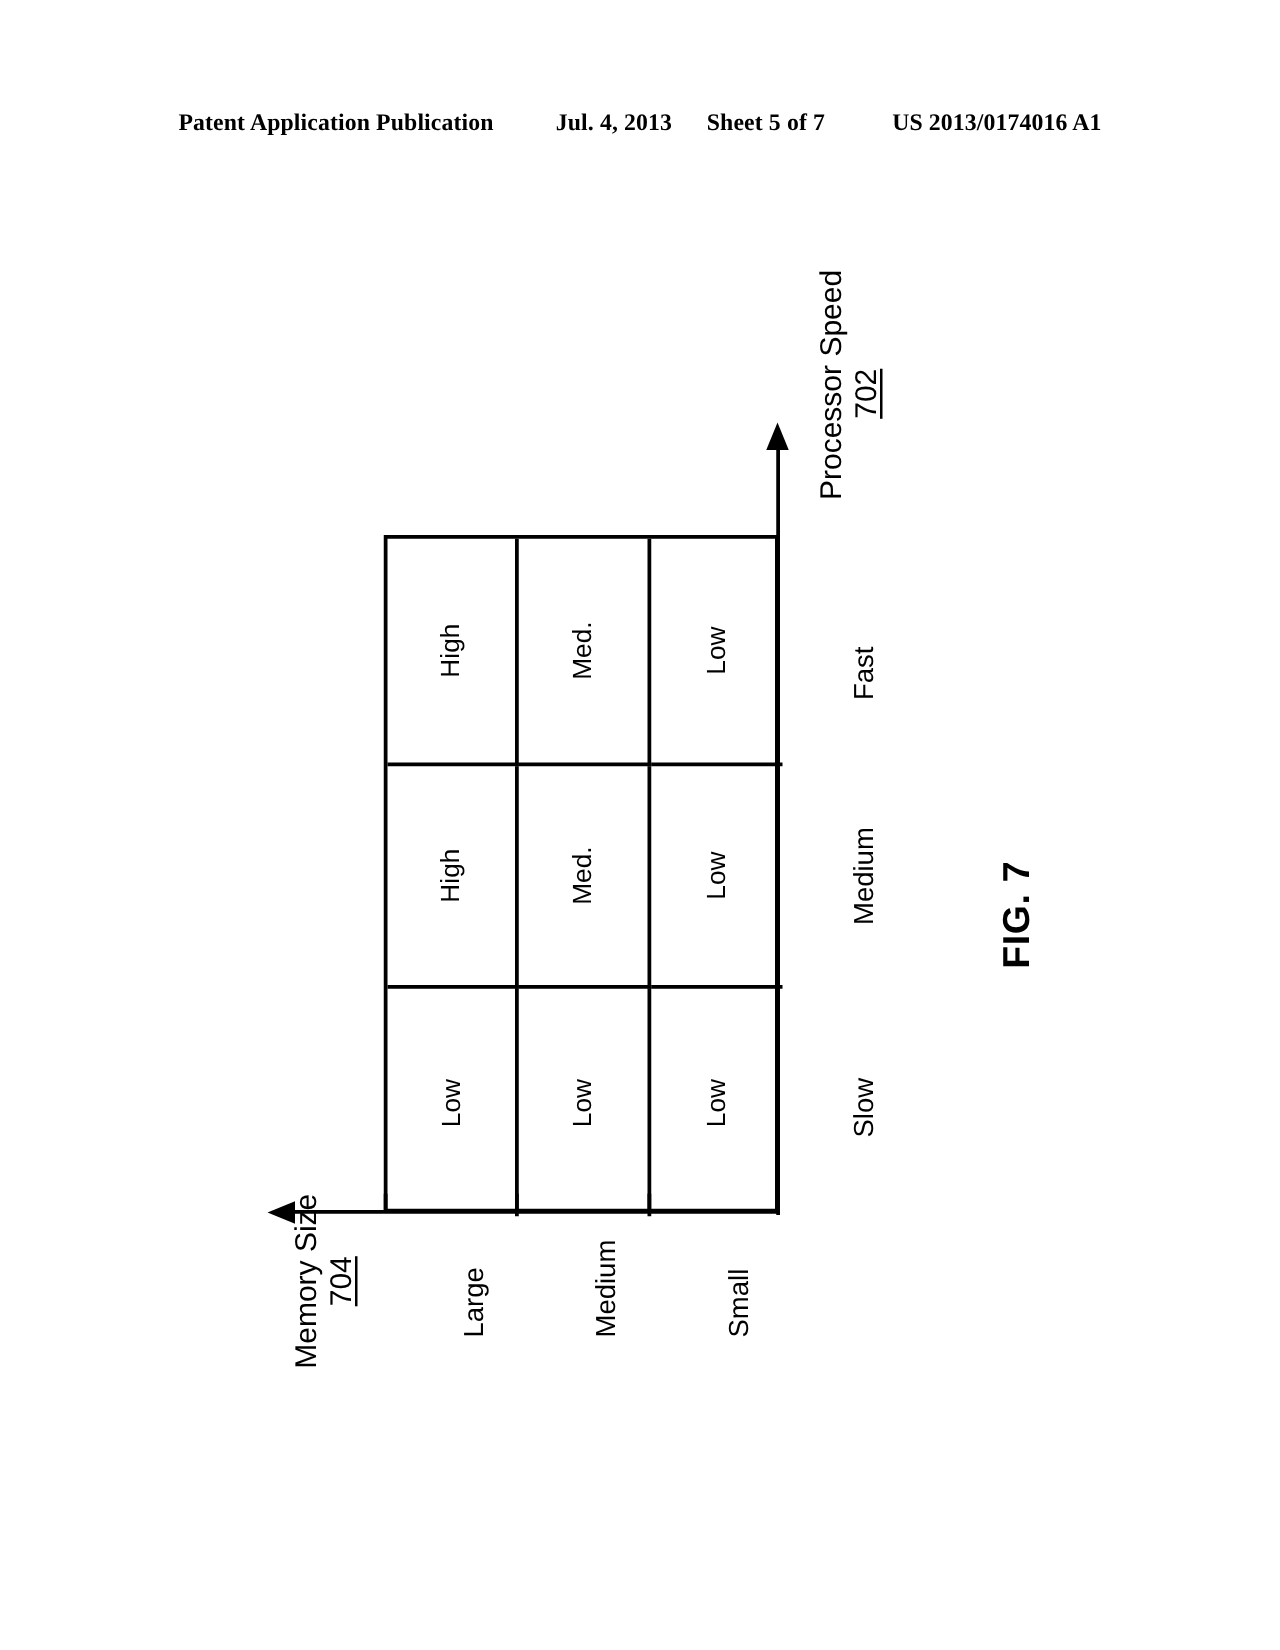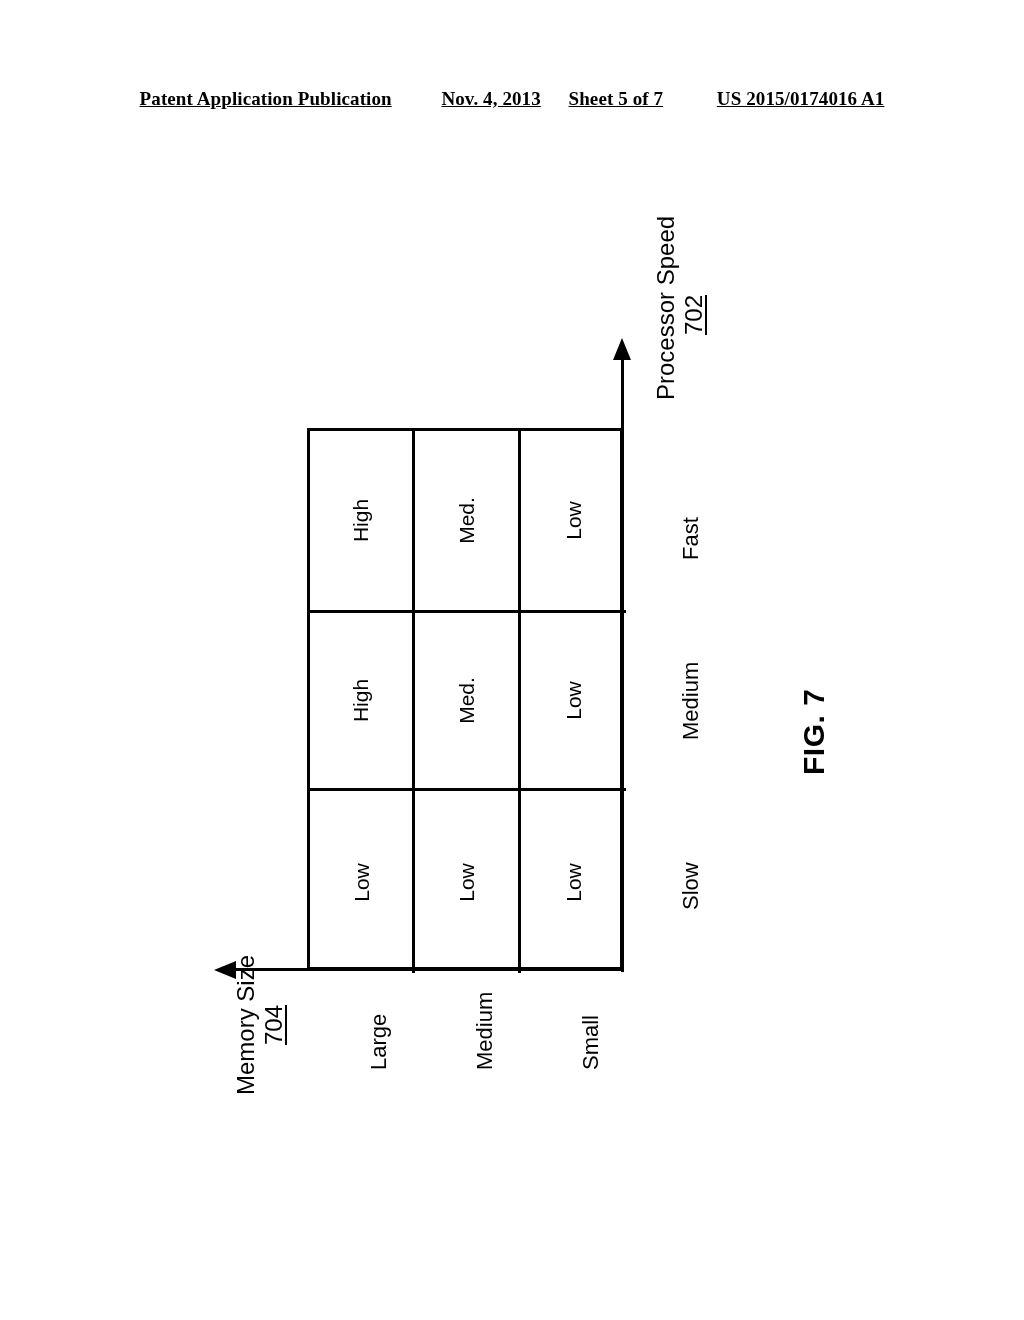--- a/index.html
+++ b/index.html
@@ -29,7 +29,7 @@
     letter-spacing: 0.1px;
     white-space: nowrap;
   }
-  .patent-header .seg { display: inline-block; vertical-align: baseline; text-decoration: underline; }
+  .patent-header .seg { display: inline-block; vertical-align: baseline; }
   .gap-a { display: inline-block; width: 40px; }
   .gap-b { display: inline-block; width: 18px; }
   .gap-c { display: inline-block; width: 44px; }

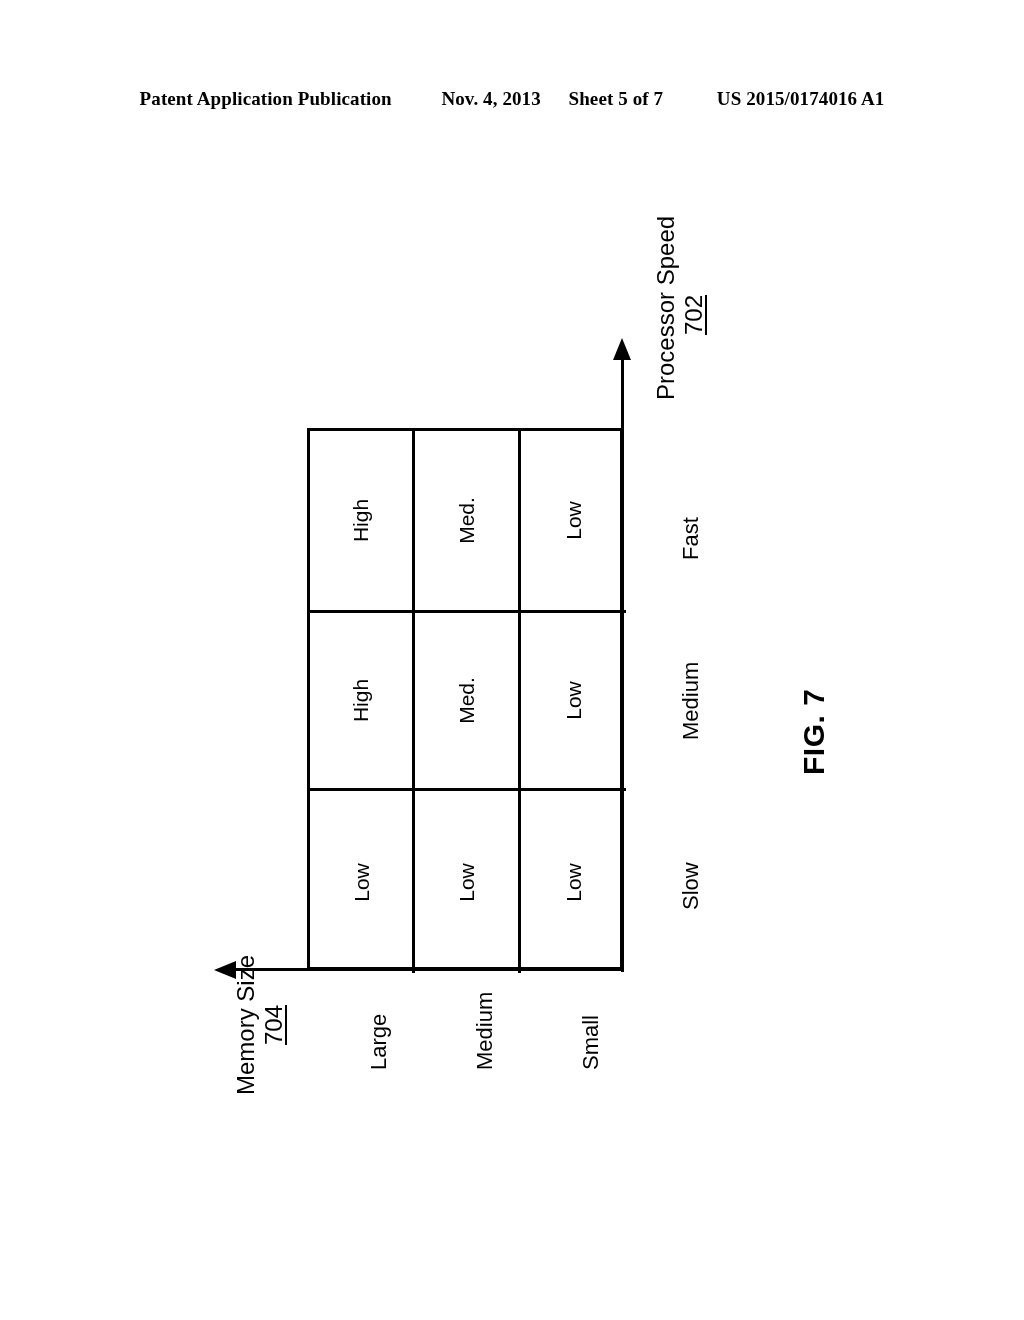--- a/index.html
+++ b/index.html
@@ -167,7 +167,7 @@
 <div class="patent-header">
   <span class="seg">Patent Application Publication</span>
   <span class="gap-a"></span>
-  <span class="seg">Nov. 4, 2013</span>
+  <span class="seg">Jul. 4, 2013</span>
   <span class="gap-b"></span>
   <span class="seg">Sheet 5 of 7</span>
   <span class="gap-c"></span>

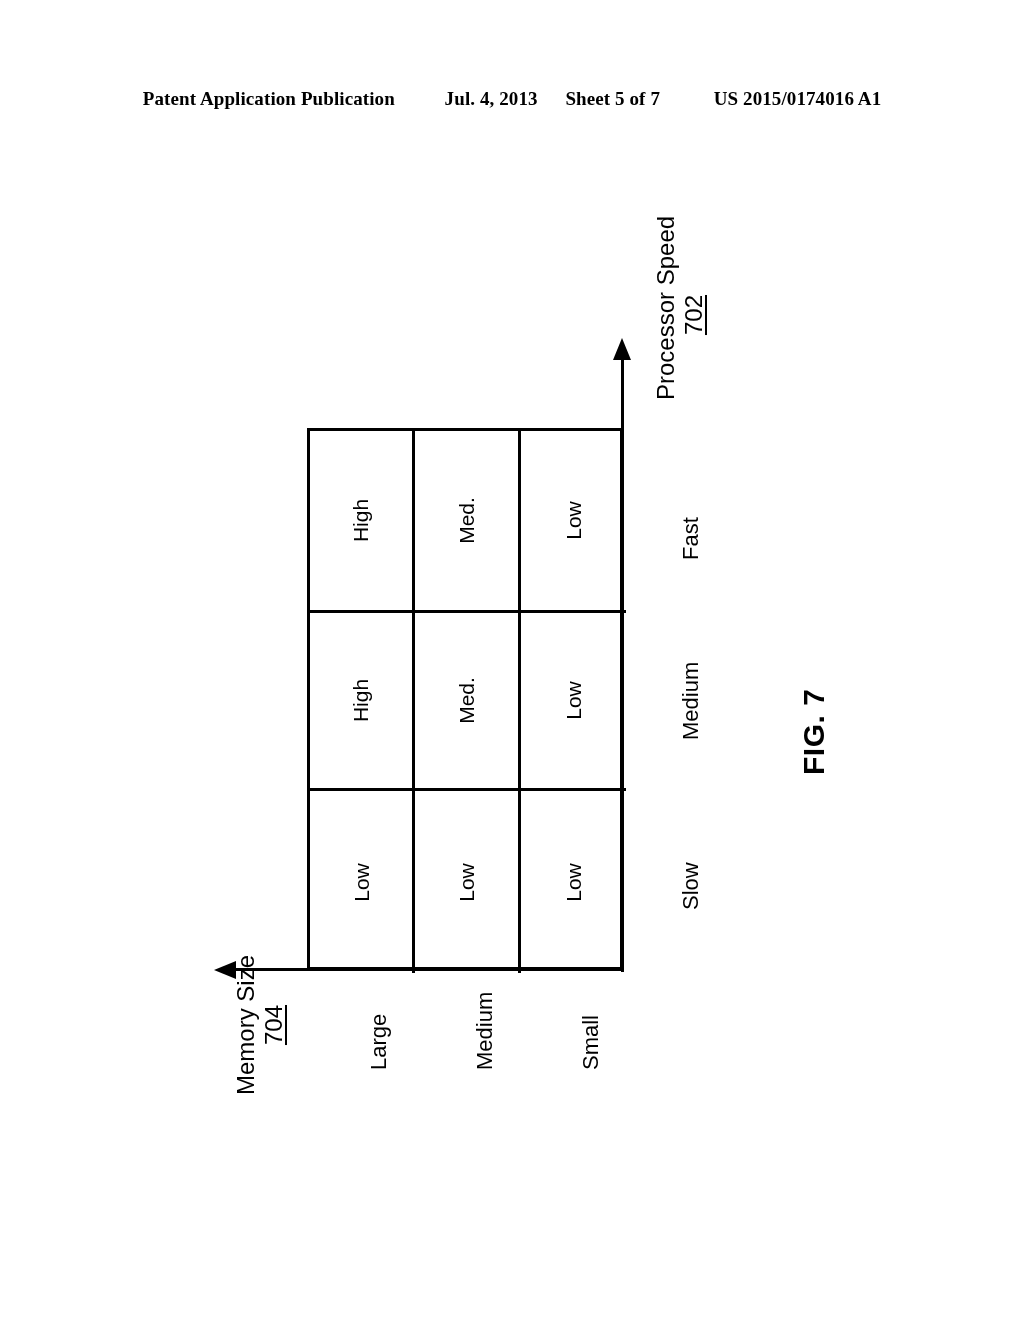--- a/index.html
+++ b/index.html
@@ -171,7 +171,7 @@
   <span class="gap-b"></span>
   <span class="seg">Sheet 5 of 7</span>
   <span class="gap-c"></span>
-  <span class="seg">US 2015/0174016 A1</span>
+  <span class="seg">US 2013/0174016 A1</span>
 </div>
 
 <div class="figure">

